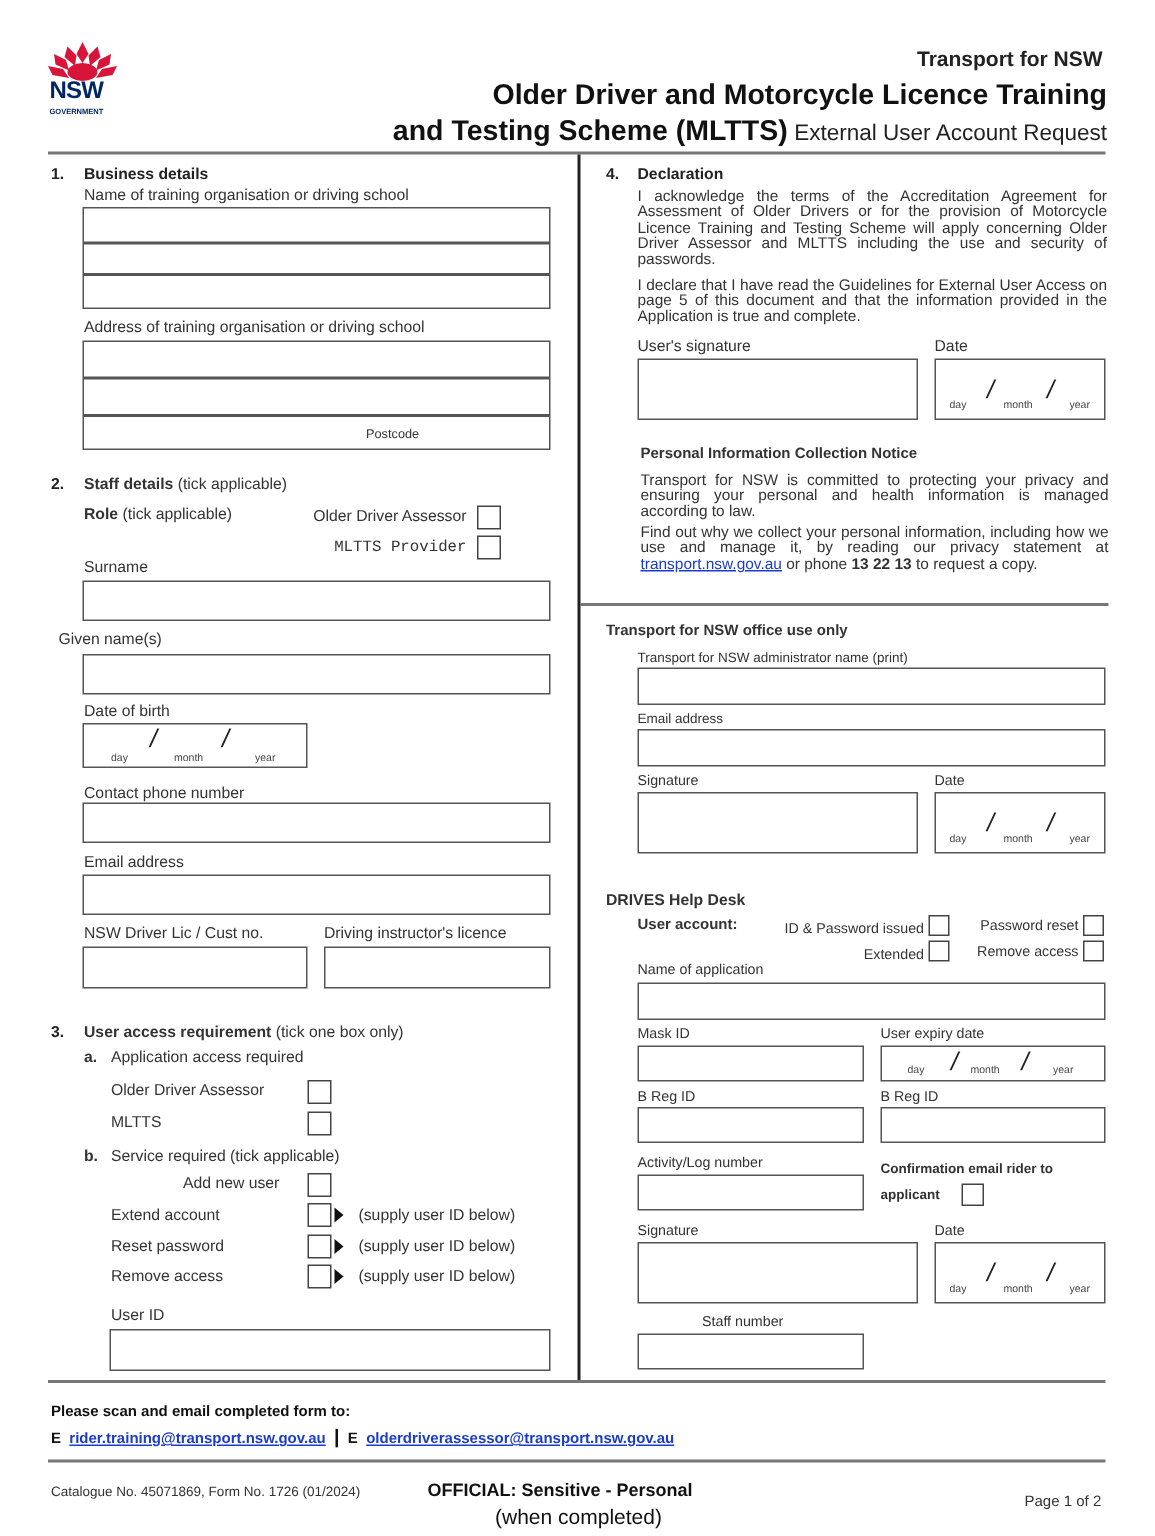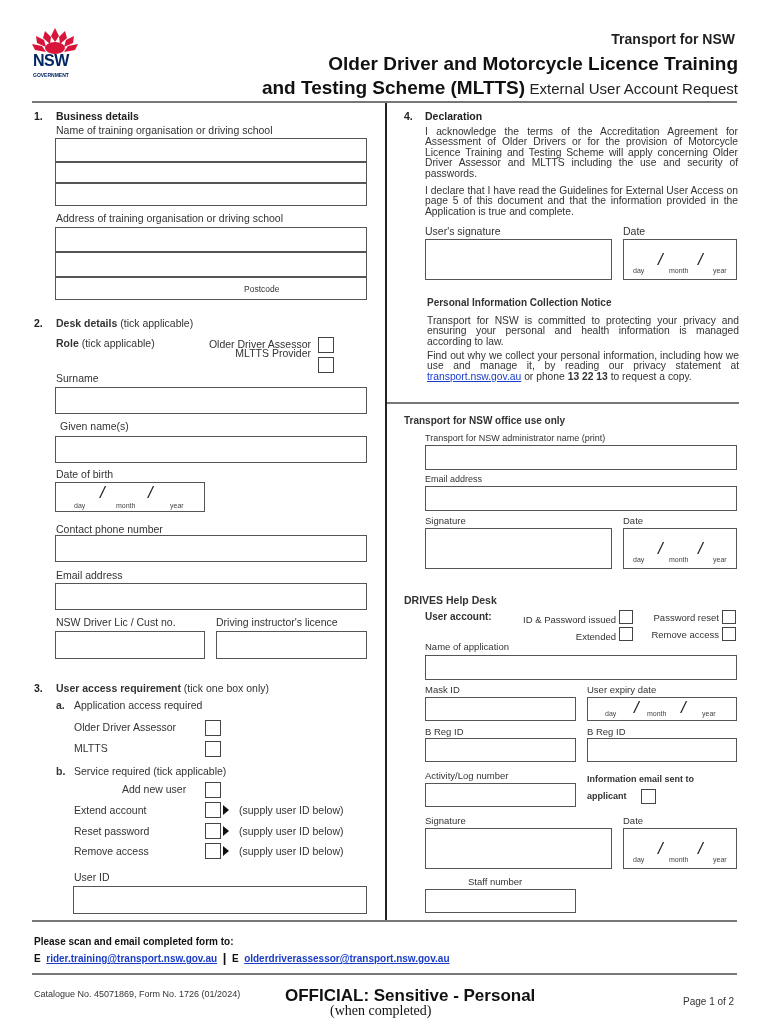--- a/index.html
+++ b/index.html
@@ -67,7 +67,7 @@
 
 <div class="num" style="left:34px;top:317px;">2.</div>
 <div class="lbl" style="left:56px;top:317px;">
-  <span class="bold">Desk details</span>
+  <span class="bold">Staff details</span>
   <span>(tick applicable)</span>
 </div>
 <div class="lbl" style="left:56px;top:337px;">

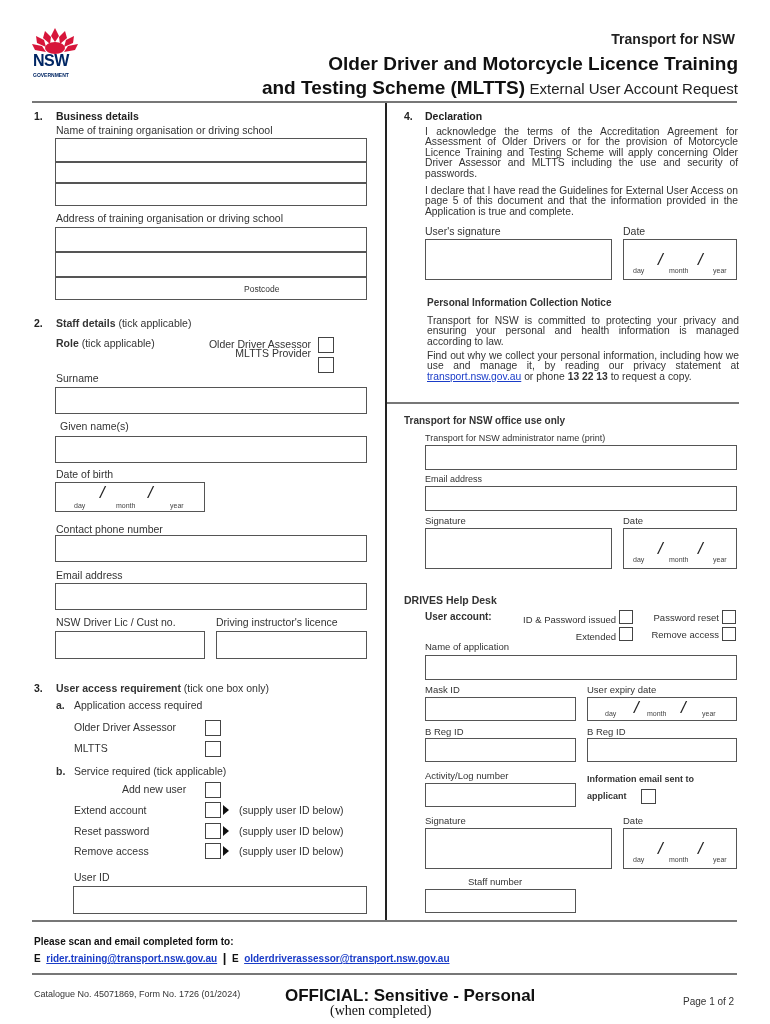--- a/index.html
+++ b/index.html
@@ -76,7 +76,7 @@
 </div>
 <div class="lbl" style="right:459px;top:338px;">Older Driver Assessor</div>
 <div class="cb" style="left:318px;top:337px;"></div>
-<div class="lbl" style="right:459px;top:347px;">MLTTS Provider</div>
+<div class="lbl" style="right:459px;top:359px;font-family:Liberation Mono, monospace;">MLTTS Provider</div>
 <div class="cb" style="left:318px;top:357px;"></div>
 
 <div class="lbl" style="left:56px;top:372px;">Surname</div>

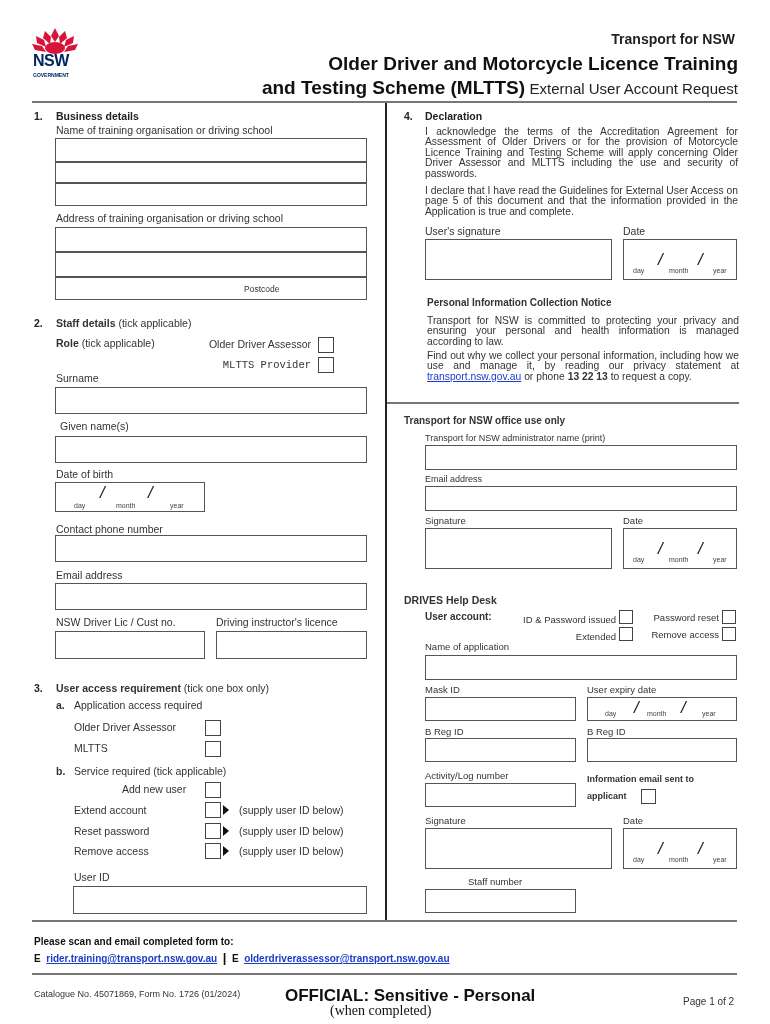--- a/index.html
+++ b/index.html
@@ -81,7 +81,7 @@
 
 <div class="lbl" style="left:56px;top:372px;">Surname</div>
 <div class="box" style="left:55px;top:387px;width:312px;height:27px;"></div>
-<div class="lbl" style="left:60px;top:420px;text-align:center;">Given name(s)</div>
+<div class="lbl" style="left:39px;top:420px;text-align:center;">Given name(s)</div>
 <div class="box" style="left:55px;top:436px;width:312px;height:27px;"></div>
 <div class="lbl" style="left:56px;top:468px;">Date of birth</div>
 <div class="box" style="left:55px;top:482px;width:150px;height:30px;">

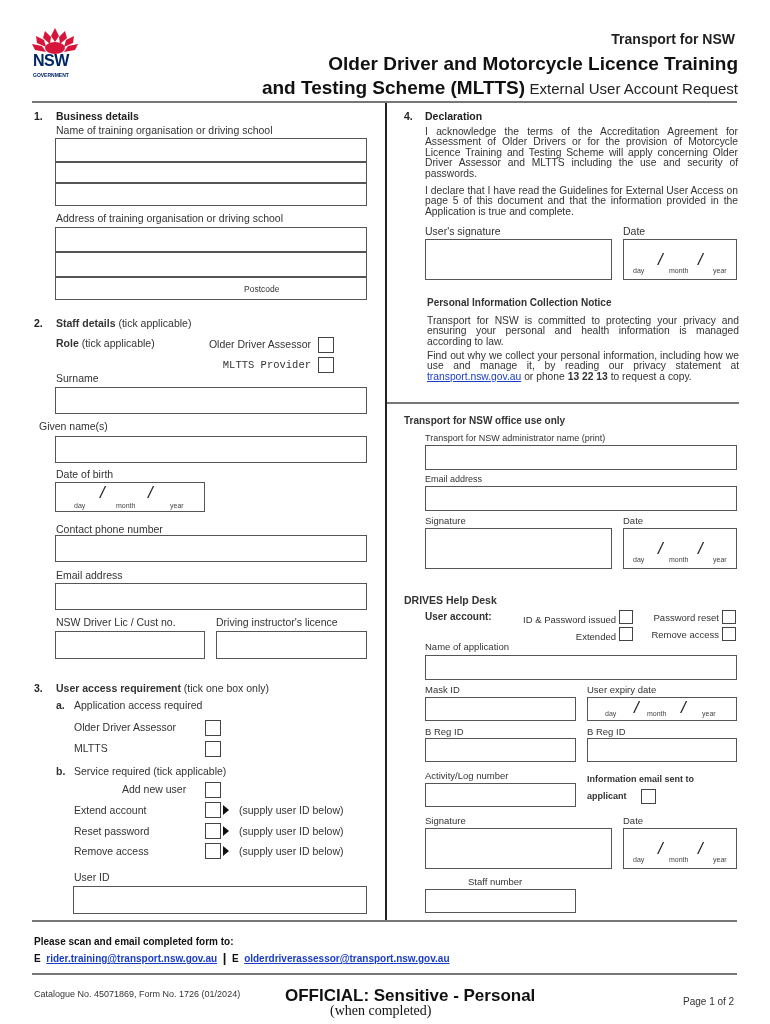--- a/index.html
+++ b/index.html
@@ -205,7 +205,7 @@
 
 <div class="sm" style="left:425px;top:770px;">Activity/Log number</div>
 <div class="box" style="left:425px;top:783px;width:151px;height:24px;"></div>
-<div class="sm bold" style="left:587px;top:774px;font-size:9px;">Information email sent to</div>
+<div class="sm bold" style="left:587px;top:774px;font-size:9px;">Confirmation email rider to</div>
 <div class="sm bold" style="left:587px;top:791px;font-size:9px;">applicant</div>
 <div class="cb" style="left:641px;top:789px;width:15px;height:15px;"></div>
 

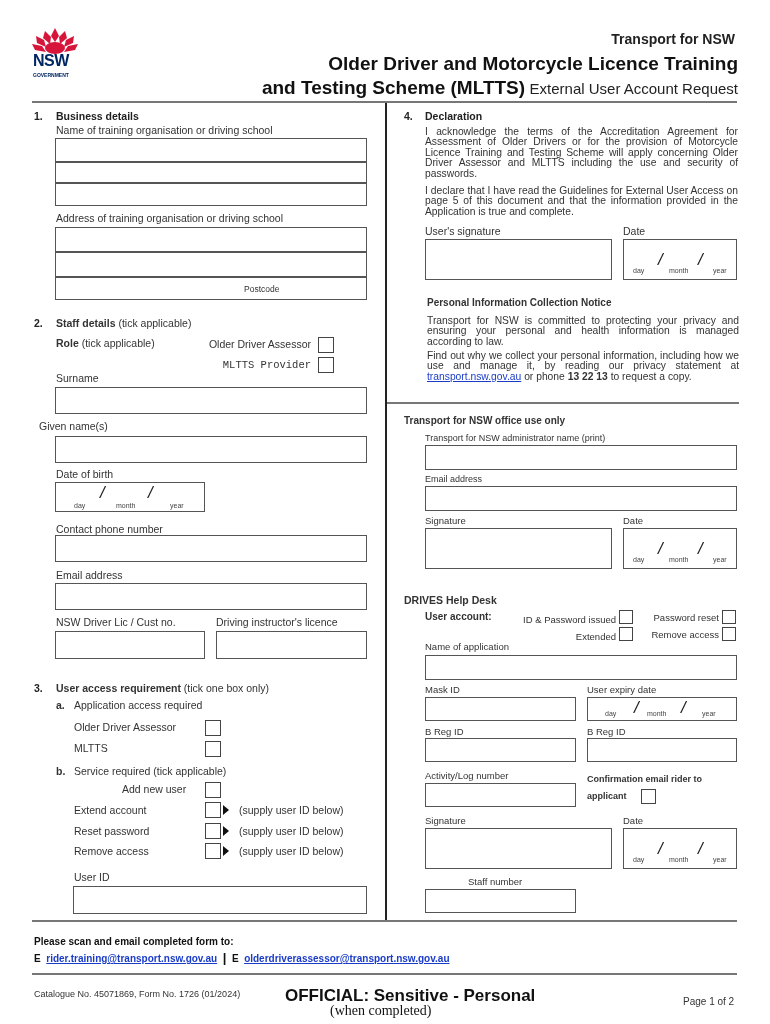--- a/index.html
+++ b/index.html
@@ -234,7 +234,7 @@
 </div>
 <div class="hr" style="left:32px;top:973px;width:705px;"></div>
 <div class="sm" style="left:34px;top:989px;font-size:9px;">Catalogue No. 45071869,  Form No. 1726  (01/2024)</div>
-<div class="abs bold" style="left:285px;top:986px;font-size:17px;color:#111;white-space:nowrap;">OFFICIAL: Sensitive - Personal</div>
+<div class="abs bold" style="left:285px;top:986px;font-size:12px;color:#111;white-space:nowrap;">OFFICIAL: Sensitive - Personal</div>
 <div class="abs" style="left:330px;top:1003px;font-size:14px;color:#111;white-space:nowrap;font-family:Liberation Serif, serif;">(when completed)</div>
 <div class="sm" style="left:683px;top:996px;font-size:10px;">Page 1 of 2</div>
 

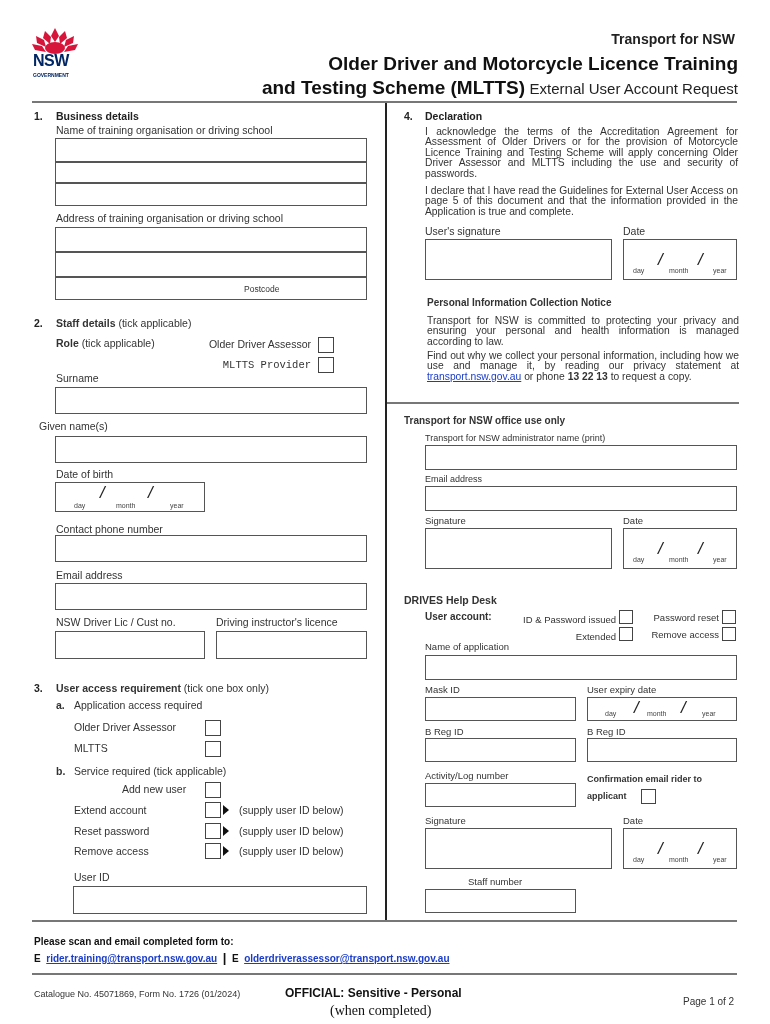--- a/index.html
+++ b/index.html
@@ -235,7 +235,7 @@
 <div class="hr" style="left:32px;top:973px;width:705px;"></div>
 <div class="sm" style="left:34px;top:989px;font-size:9px;">Catalogue No. 45071869,  Form No. 1726  (01/2024)</div>
 <div class="abs bold" style="left:285px;top:986px;font-size:12px;color:#111;white-space:nowrap;">OFFICIAL: Sensitive - Personal</div>
-<div class="abs" style="left:330px;top:1003px;font-size:14px;color:#111;white-space:nowrap;font-family:Liberation Serif, serif;">(when completed)</div>
+<div class="abs" style="left:330px;top:1003px;font-size:14px;color:#111;white-space:nowrap;">(when completed)</div>
 <div class="sm" style="left:683px;top:996px;font-size:10px;">Page 1 of 2</div>
 
 </body></html>

